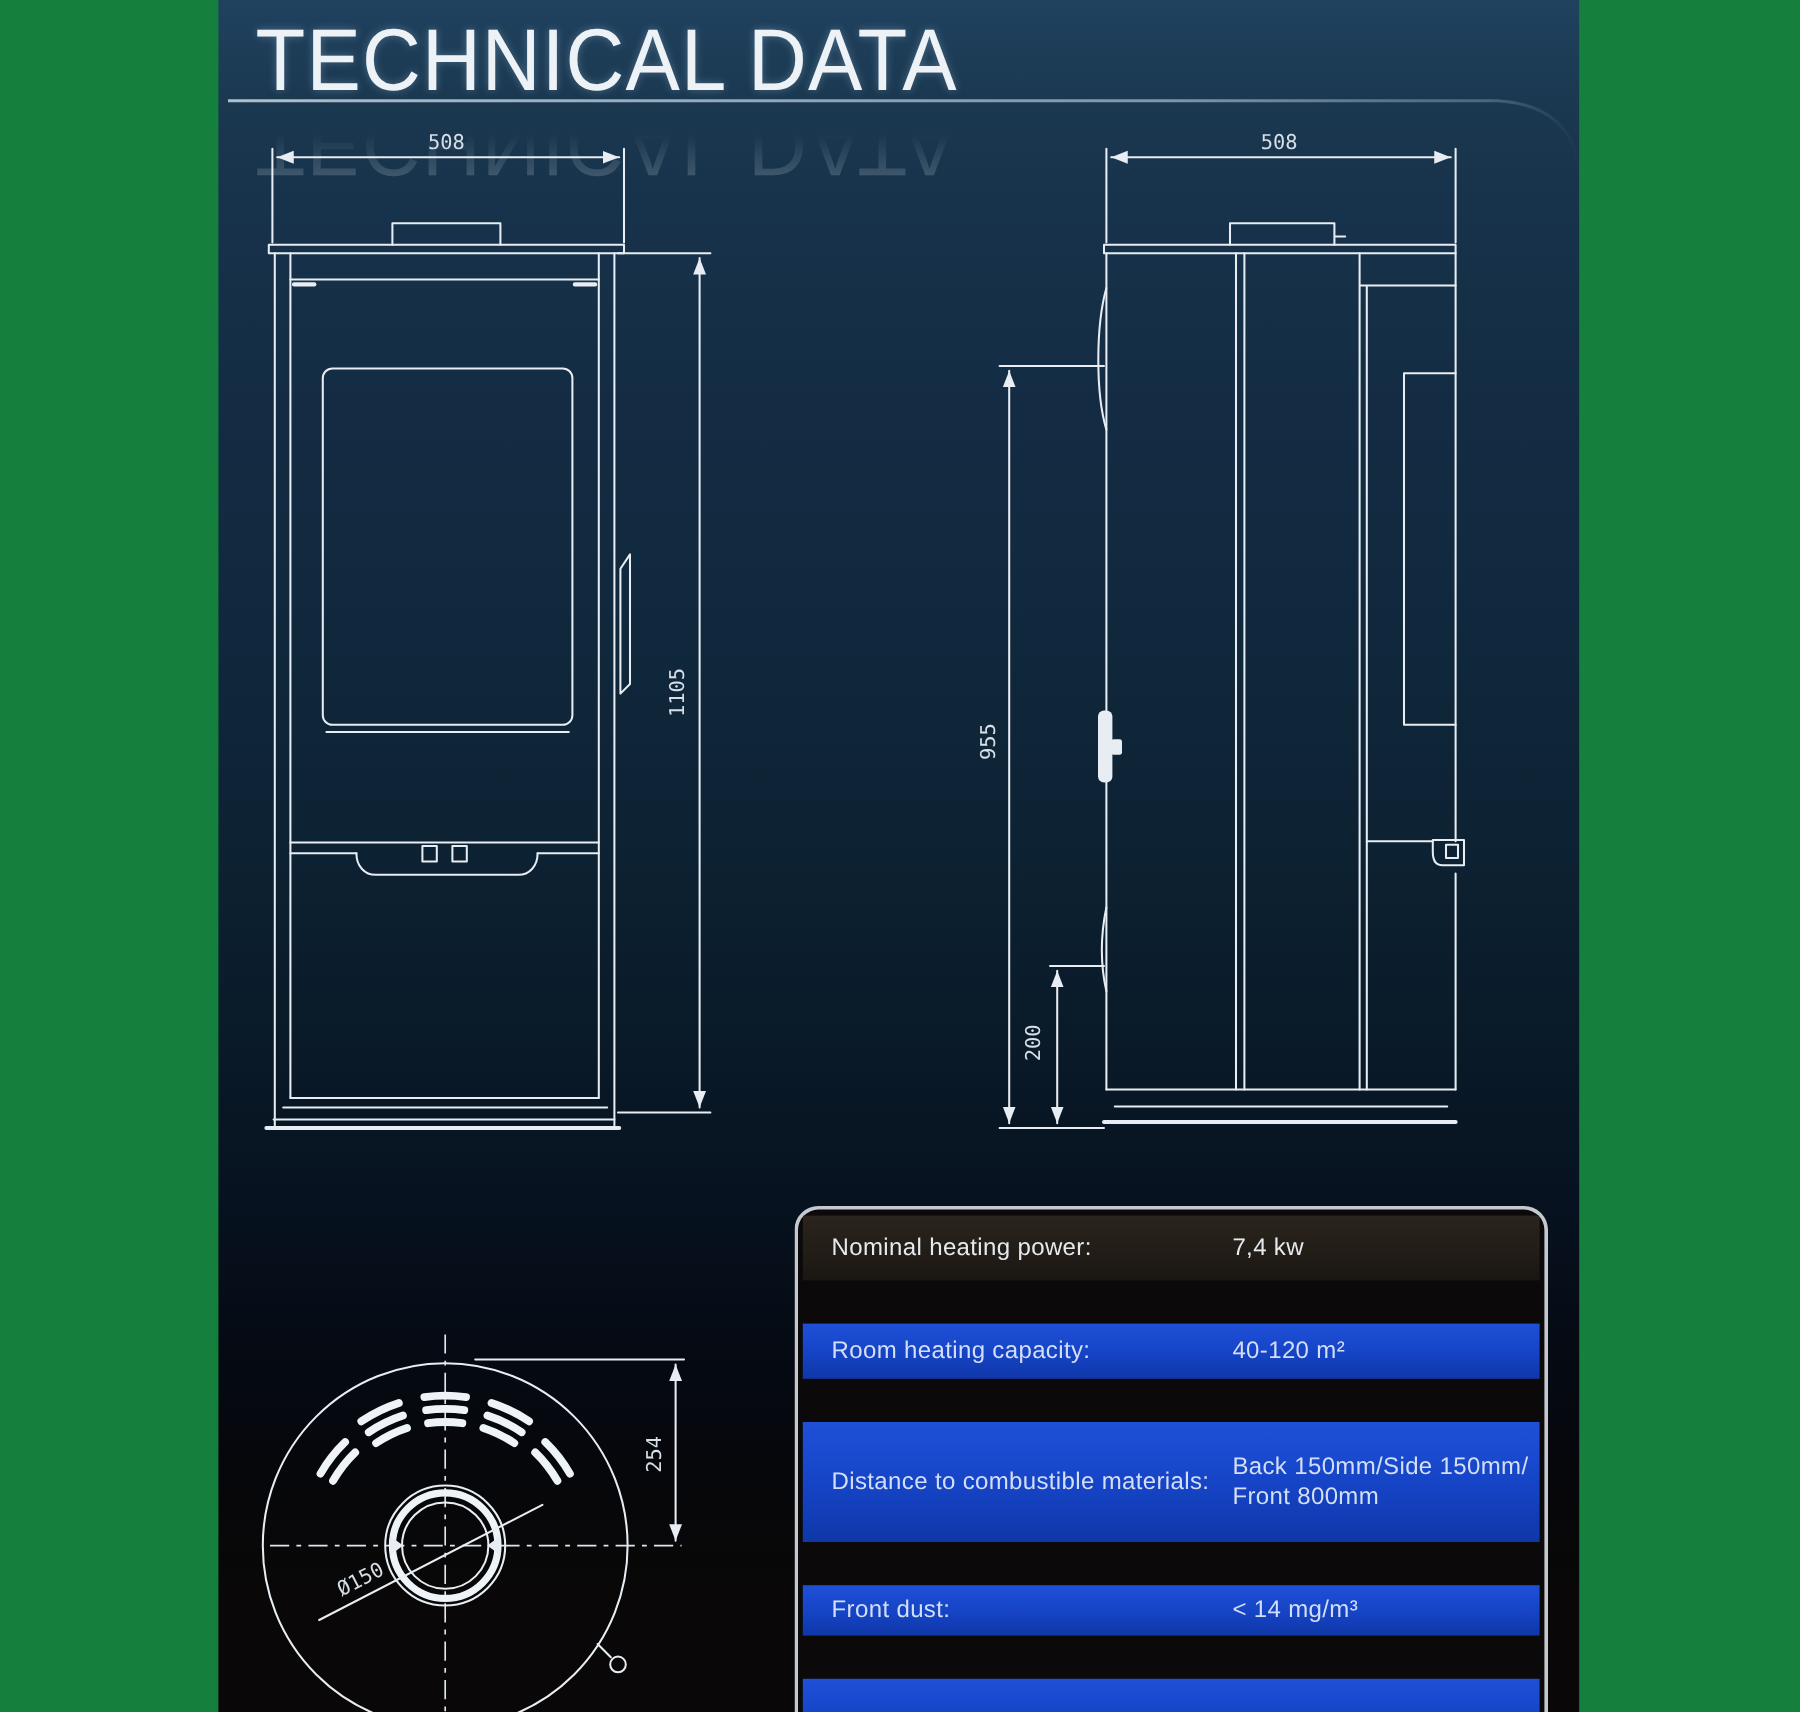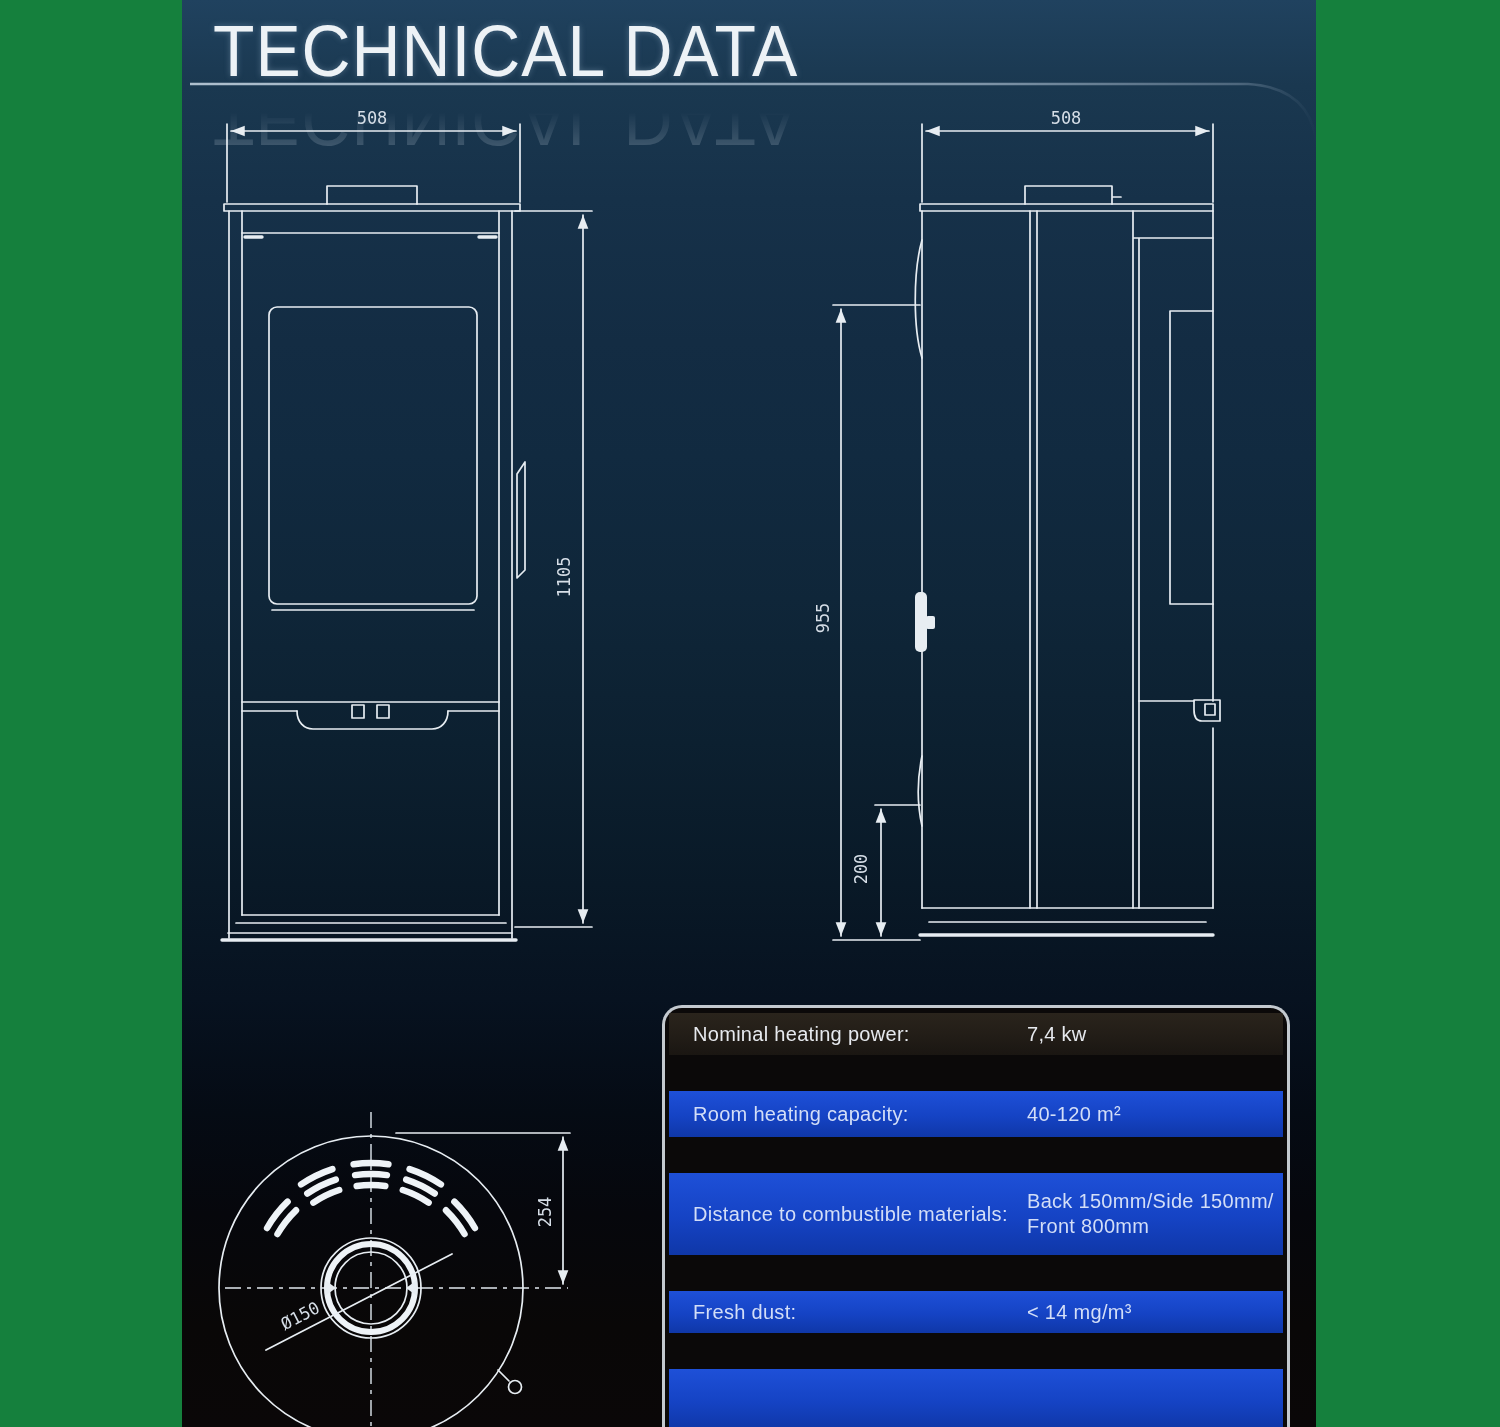--- a/index.html
+++ b/index.html
@@ -37,7 +37,7 @@
   .spec-value{position:absolute;left:358px;top:50%;transform:translateY(-50%);
     font-size:20px;letter-spacing:.3px;color:#e6e9ee;line-height:25px;white-space:nowrap;}
   .spec-row.blue .spec-label,.spec-row.blue .spec-value{color:#d3def7;}
-  .h54{height:42px}.h46{height:46px}.h50{height:50px}.h82{height:82px}
+  .h54{height:54px}.h46{height:46px}.h50{height:50px}.h82{height:82px}
   .h48{height:48px}.h42{height:42px}.h60{height:60px}
 </style>
 </head>

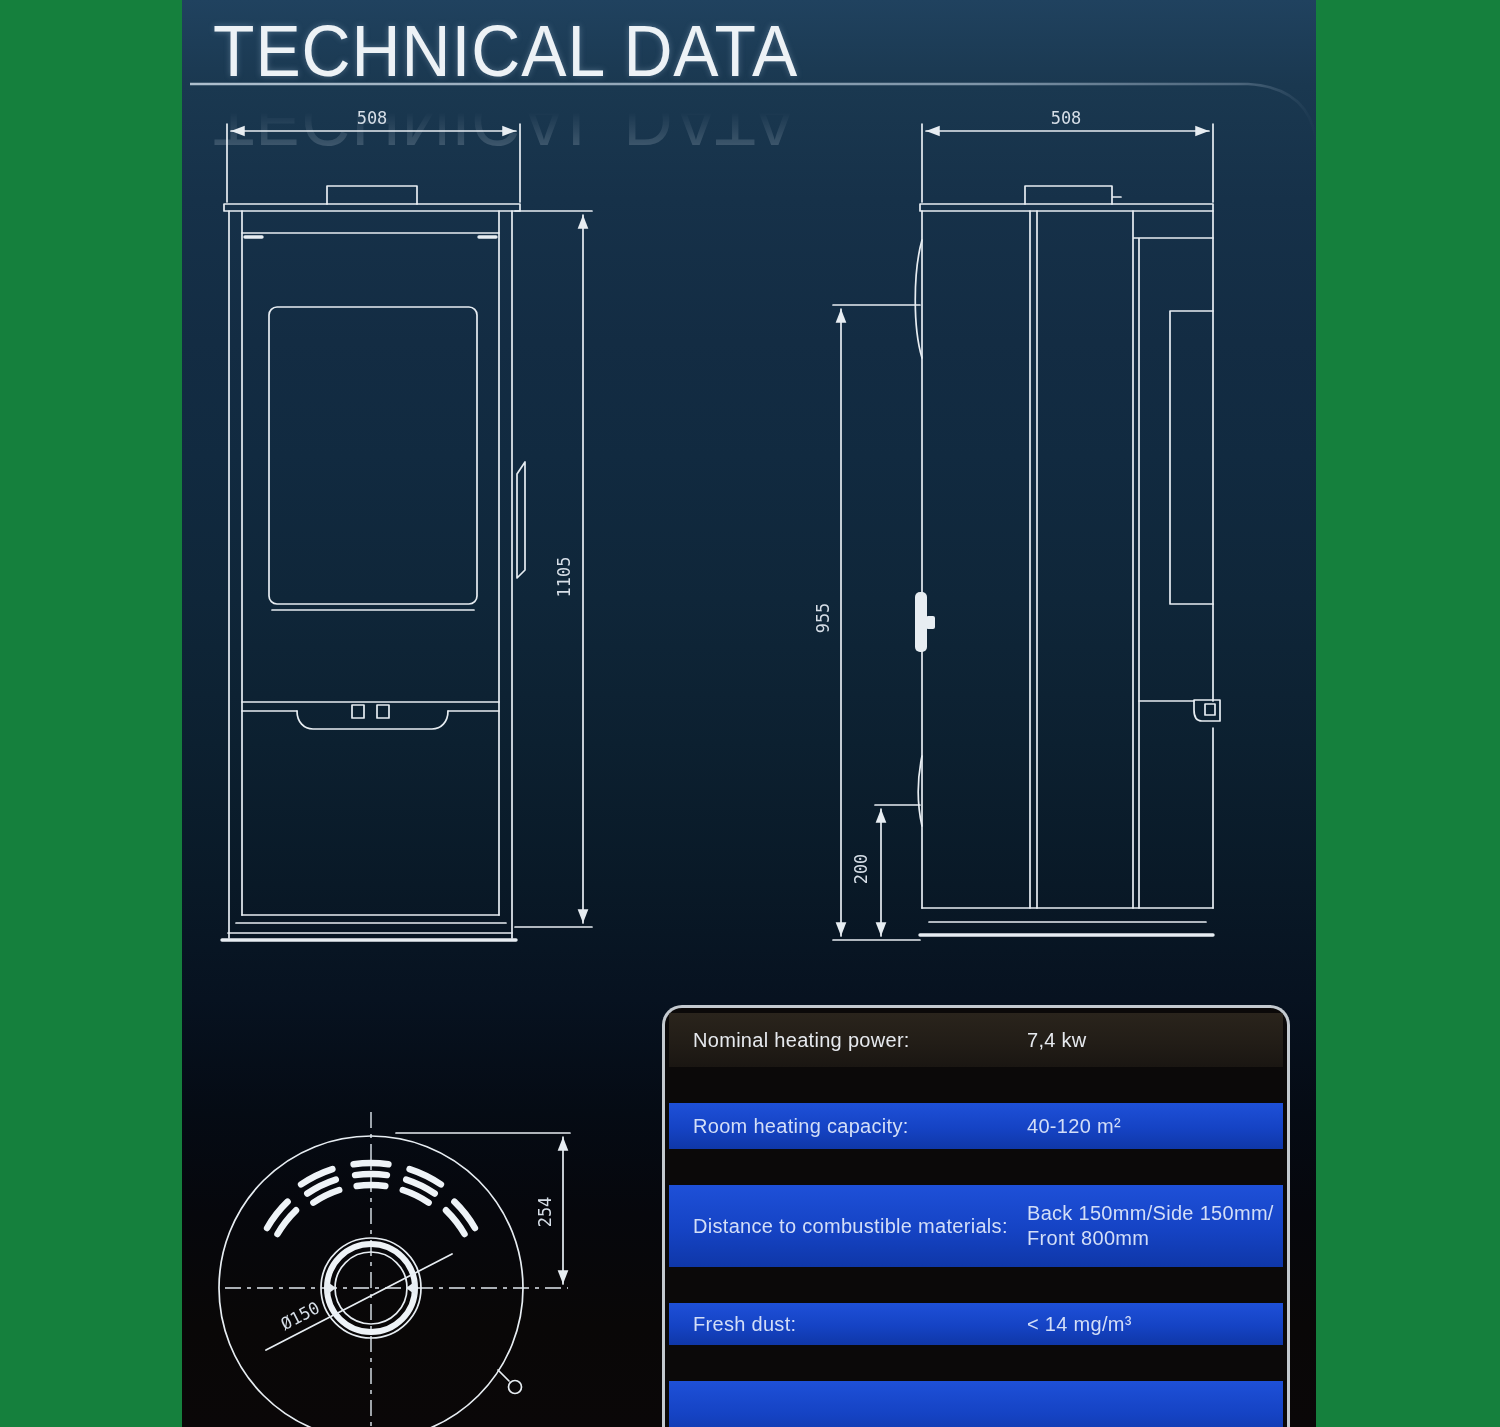--- a/index.html
+++ b/index.html
@@ -37,7 +37,7 @@
   .spec-value{position:absolute;left:358px;top:50%;transform:translateY(-50%);
     font-size:20px;letter-spacing:.3px;color:#e6e9ee;line-height:25px;white-space:nowrap;}
   .spec-row.blue .spec-label,.spec-row.blue .spec-value{color:#d3def7;}
-  .h54{height:54px}.h46{height:46px}.h50{height:50px}.h82{height:82px}
+  .h54{height:54px}.h46{height:46px}.h50{height:50px}.h82{height:100px}
   .h48{height:48px}.h42{height:42px}.h60{height:60px}
 </style>
 </head>

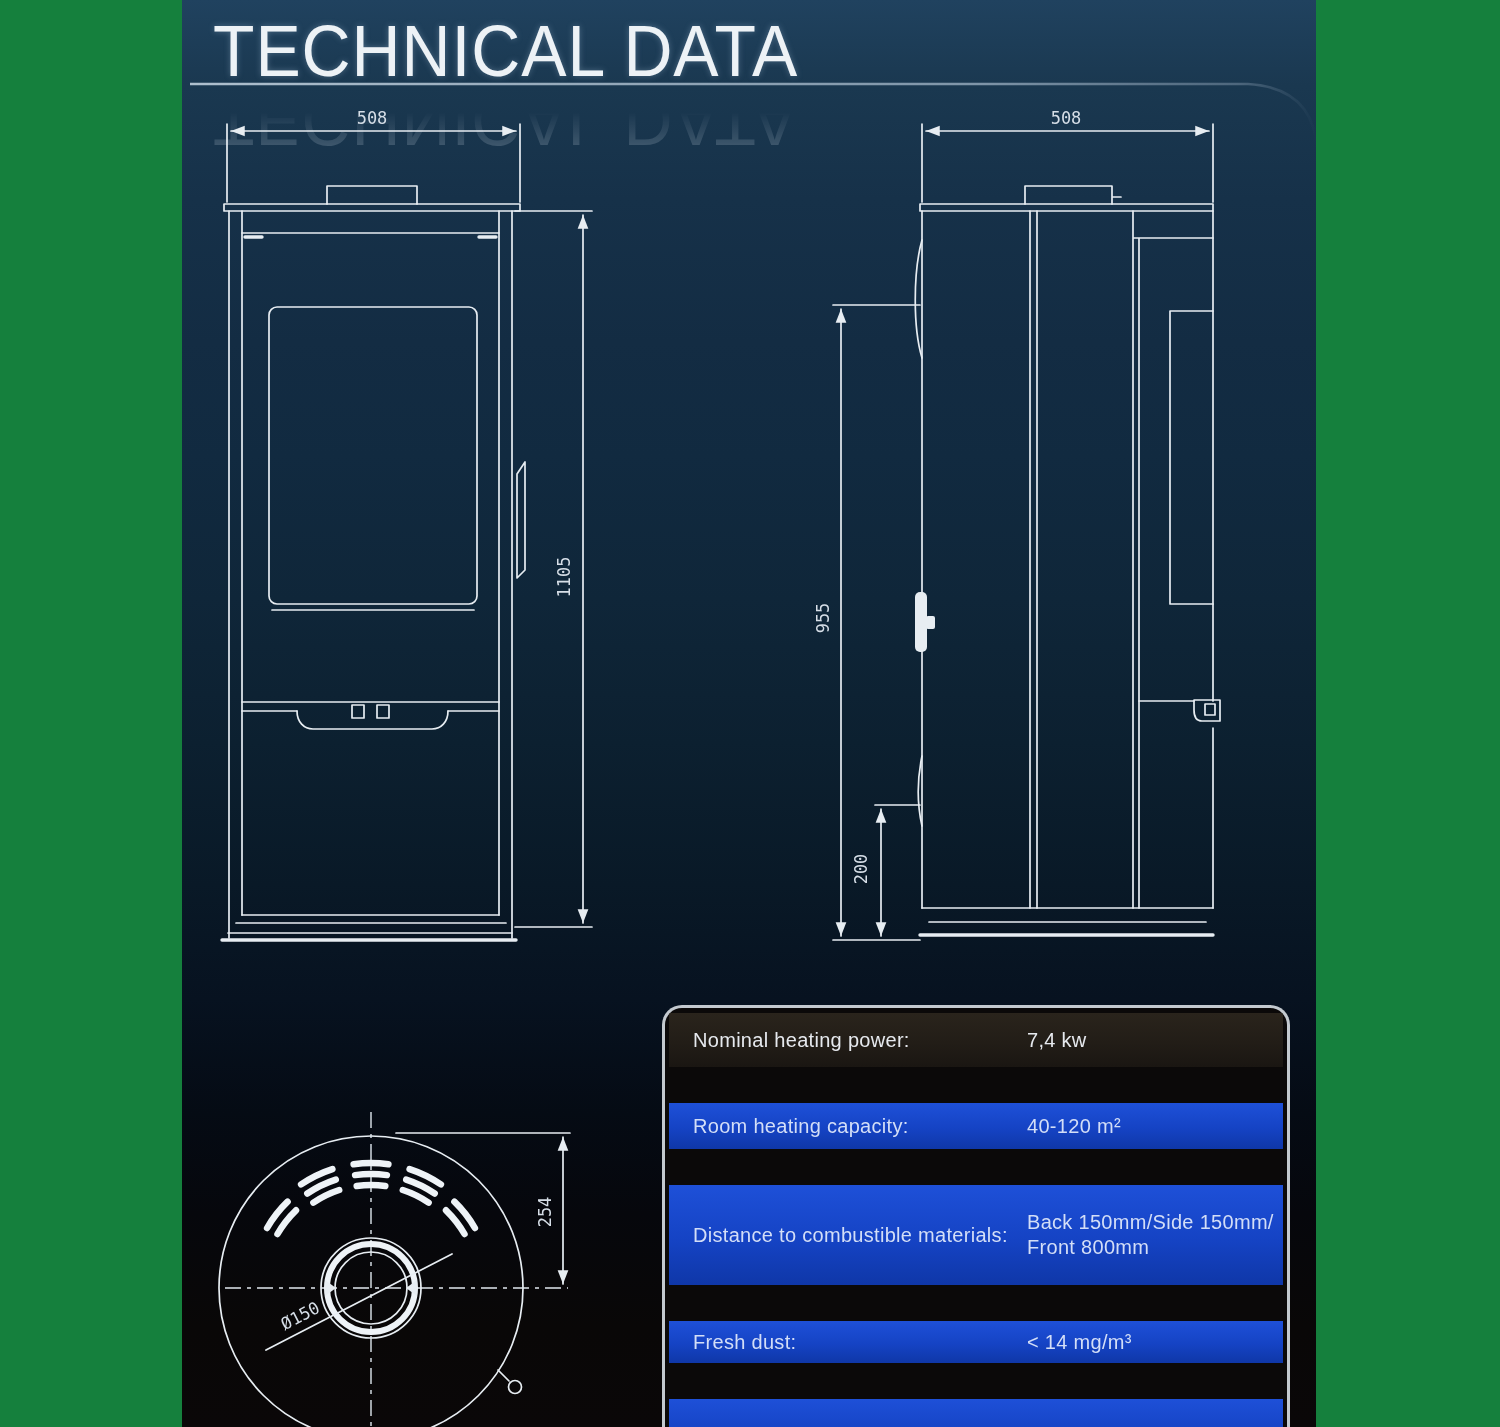--- a/index.html
+++ b/index.html
@@ -173,7 +173,7 @@
       <span class="spec-value"><span>Back 150mm/Side 150mm/</span><br><span>Front 800mm</span></span>
     </div>
     <div class="spec-row blue h42">
-      <span class="spec-label">Fresh dust:</span>
+      <span class="spec-label">Front dust:</span>
       <span class="spec-value">&lt; 14 mg/m³</span>
     </div>
     <div class="spec-row blue h60"></div>

